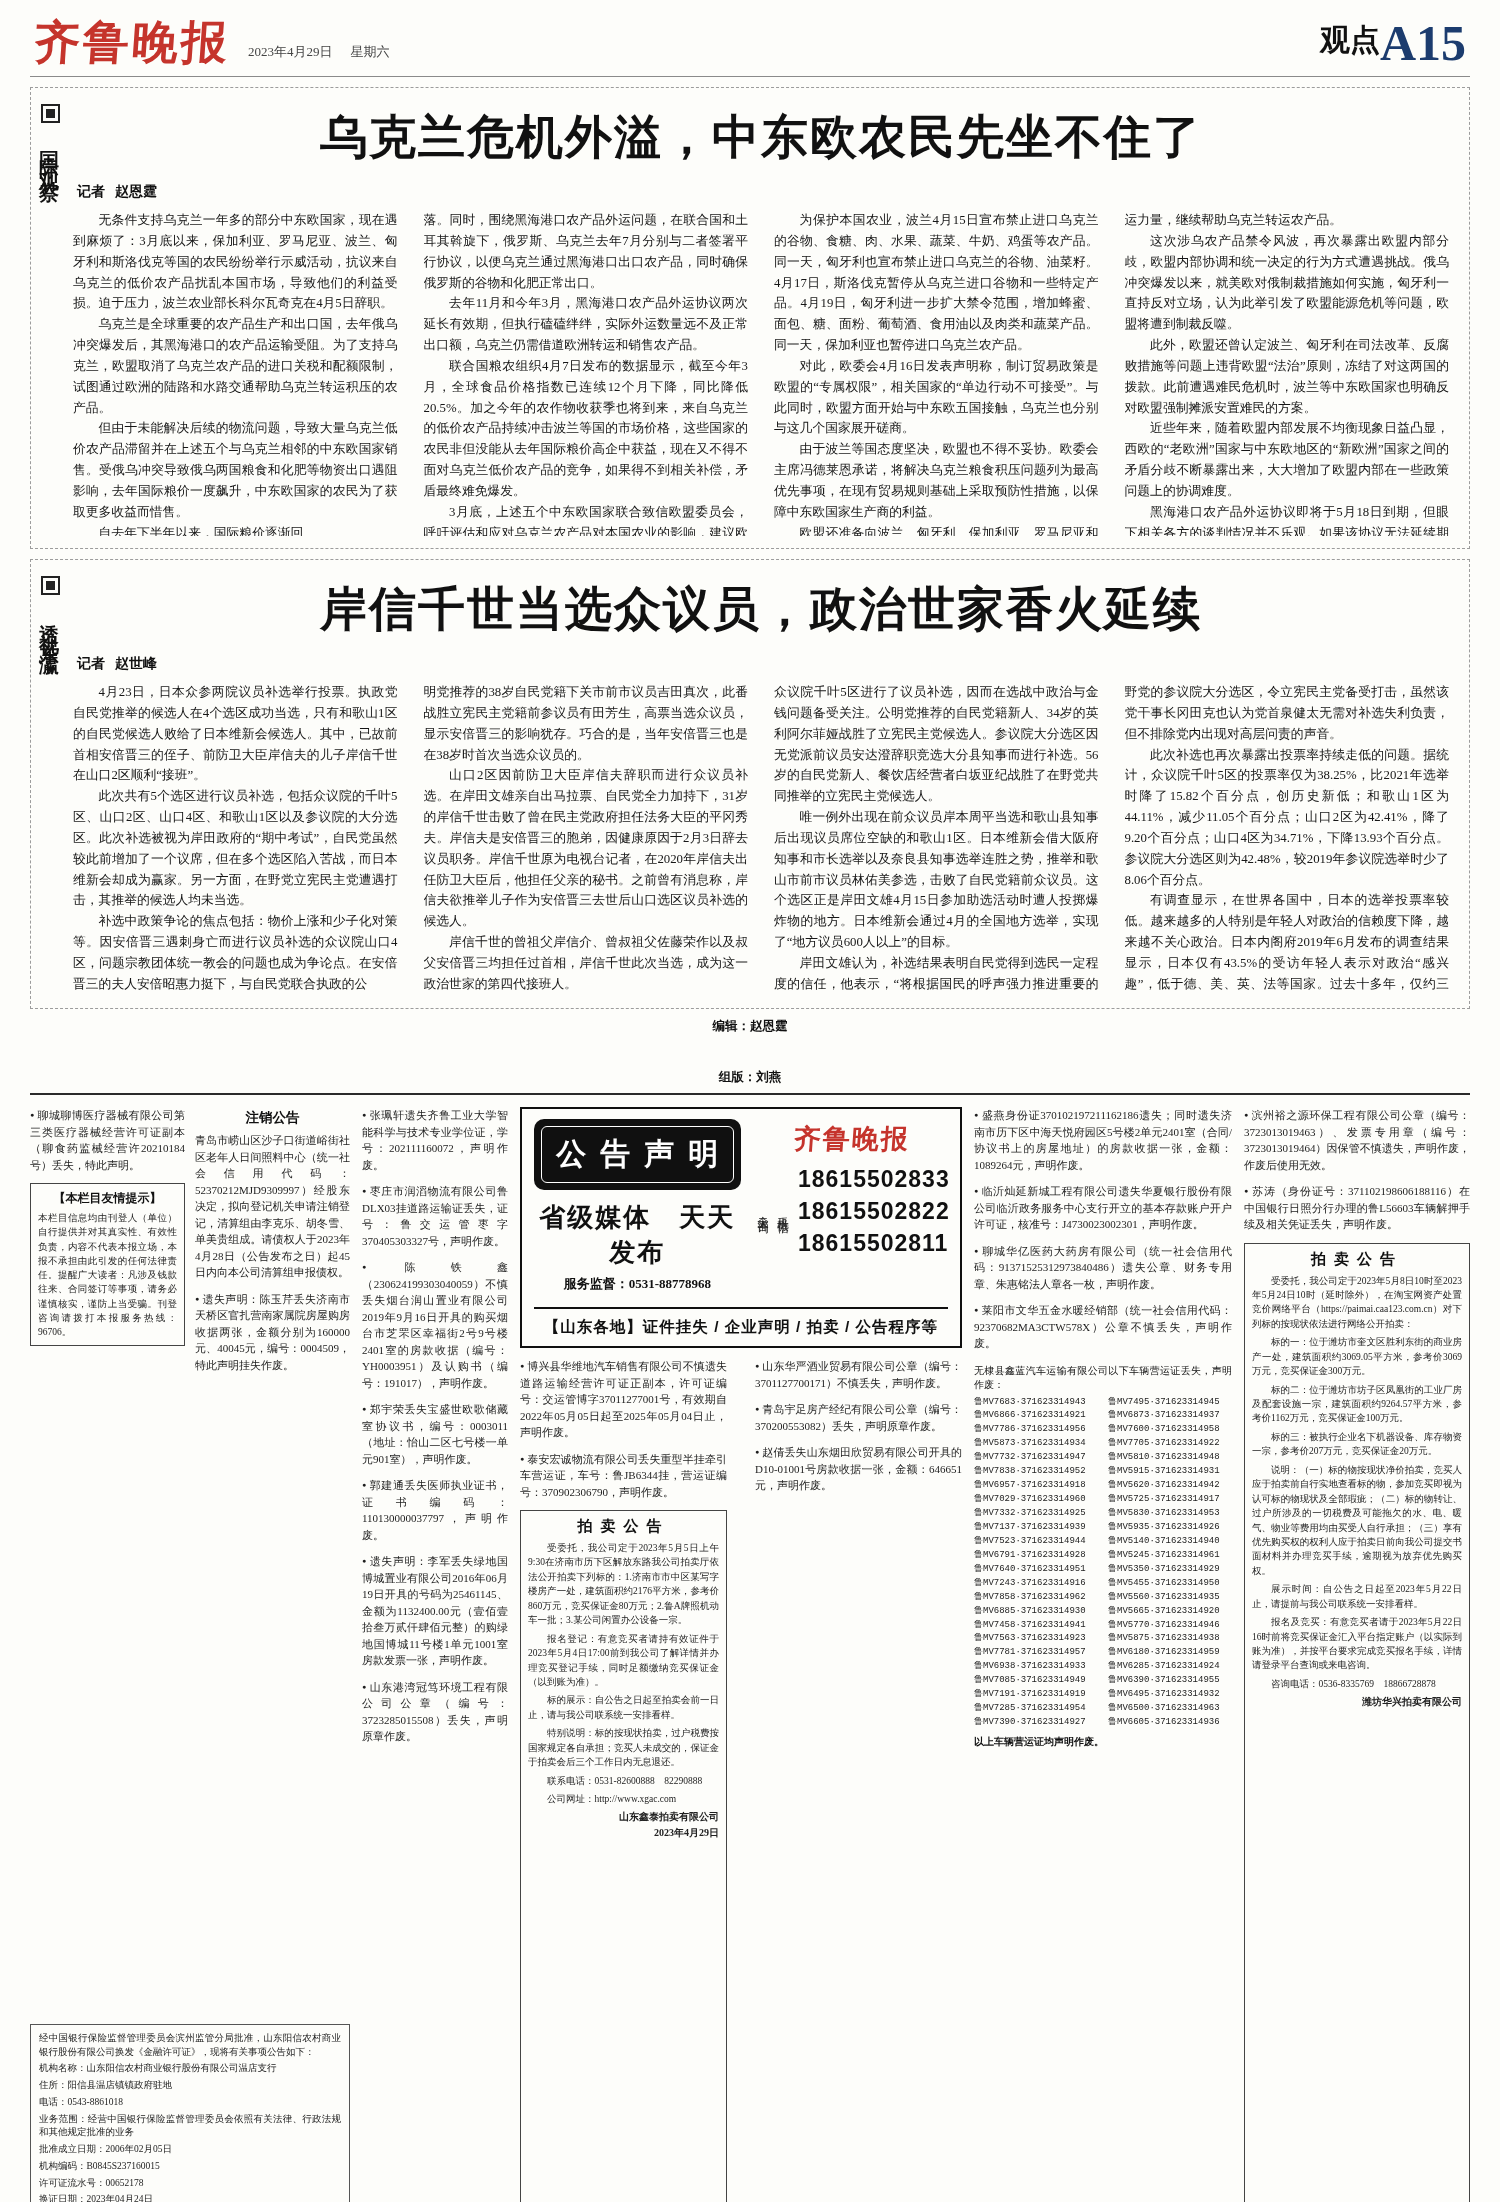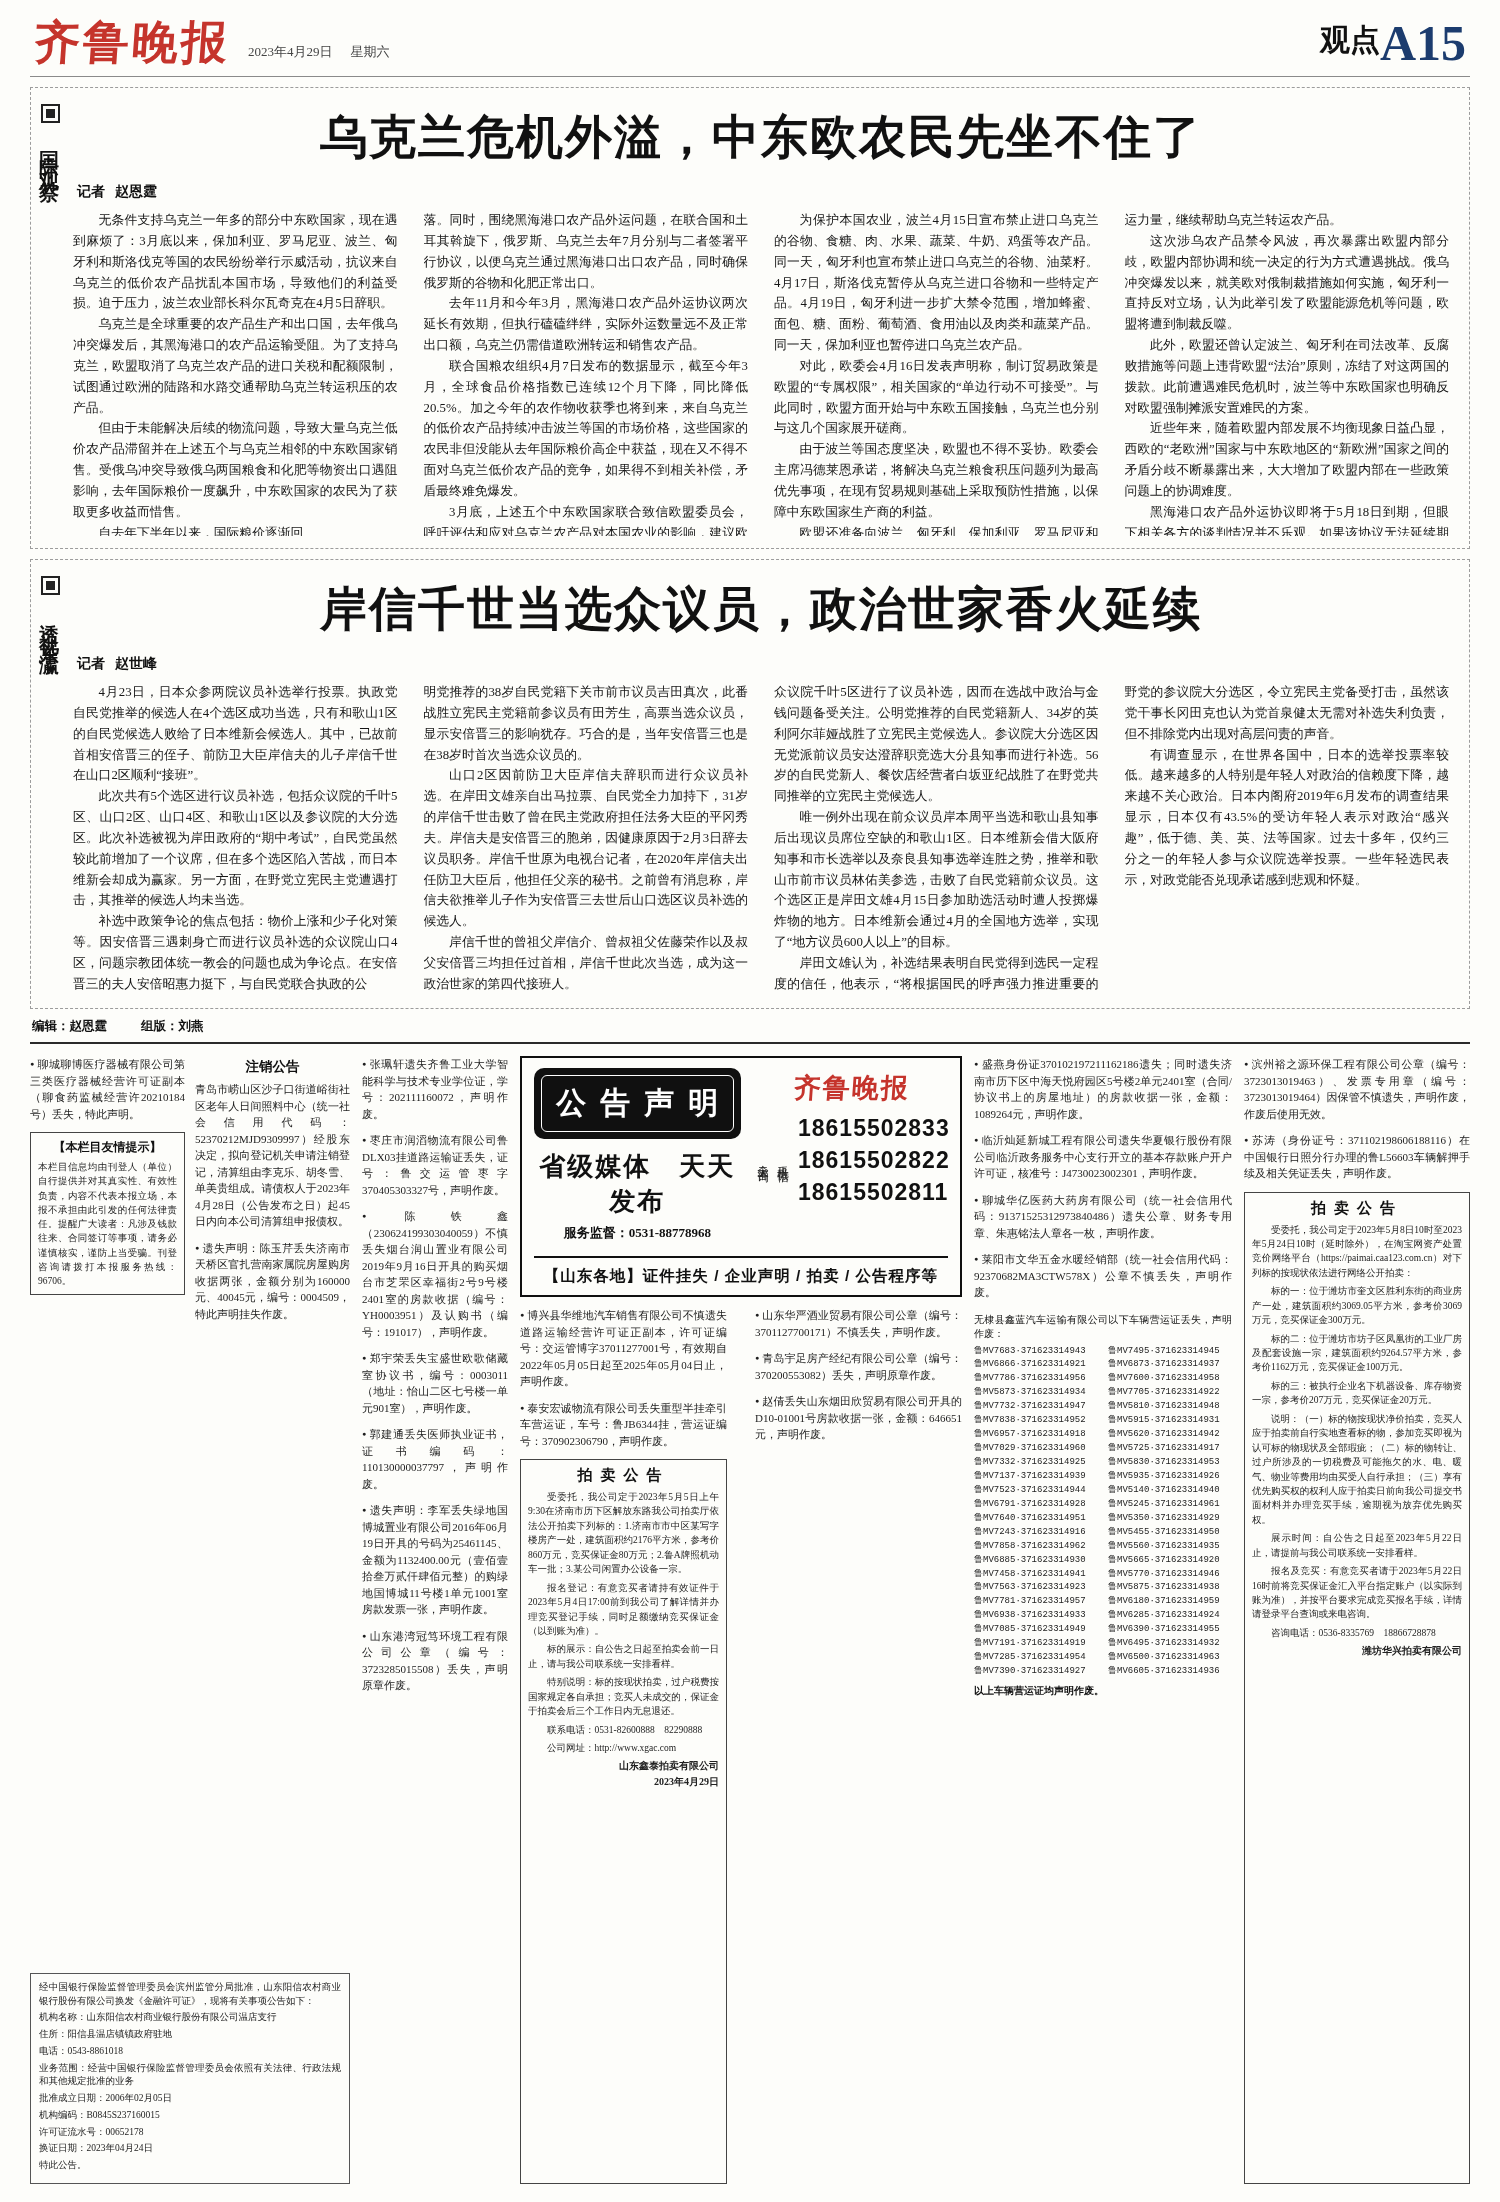--- a/index.html
+++ b/index.html
@@ -182,6 +182,7 @@
           </div>
         <div class="col cont">
             <p>野党的参议院大分选区，令立宪民主党备受打击，虽然该党干事长冈田克也认为党首泉健太无需对补选失利负责，但不排除党内出现对高层问责的声音。</p>
+            <p>此次补选也再次暴露出投票率持续走低的问题。据统计，众议院千叶5区的投票率仅为38.25%，比2021年选举时降了15.82个百分点，创历史新低；和歌山1区为44.11%，减少11.05个百分点；山口2区为42.41%，降了9.20个百分点；山口4区为34.71%，下降13.93个百分点。参议院大分选区则为42.48%，较2019年参议院选举时少了8.06个百分点。</p>
             <p>有调查显示，在世界各国中，日本的选举投票率较低。越来越多的人特别是年轻人对政治的信赖度下降，越来越不关心政治。日本内阁府2019年6月发布的调查结果显示，日本仅有43.5%的受访年轻人表示对政治“感兴趣”，低于德、美、英、法等国家。过去十多年，仅约三分之一的年轻人参与众议院选举投票。一些年轻选民表示，对政党能否兑现承诺感到悲观和怀疑。</p>
           </div>
       </div>

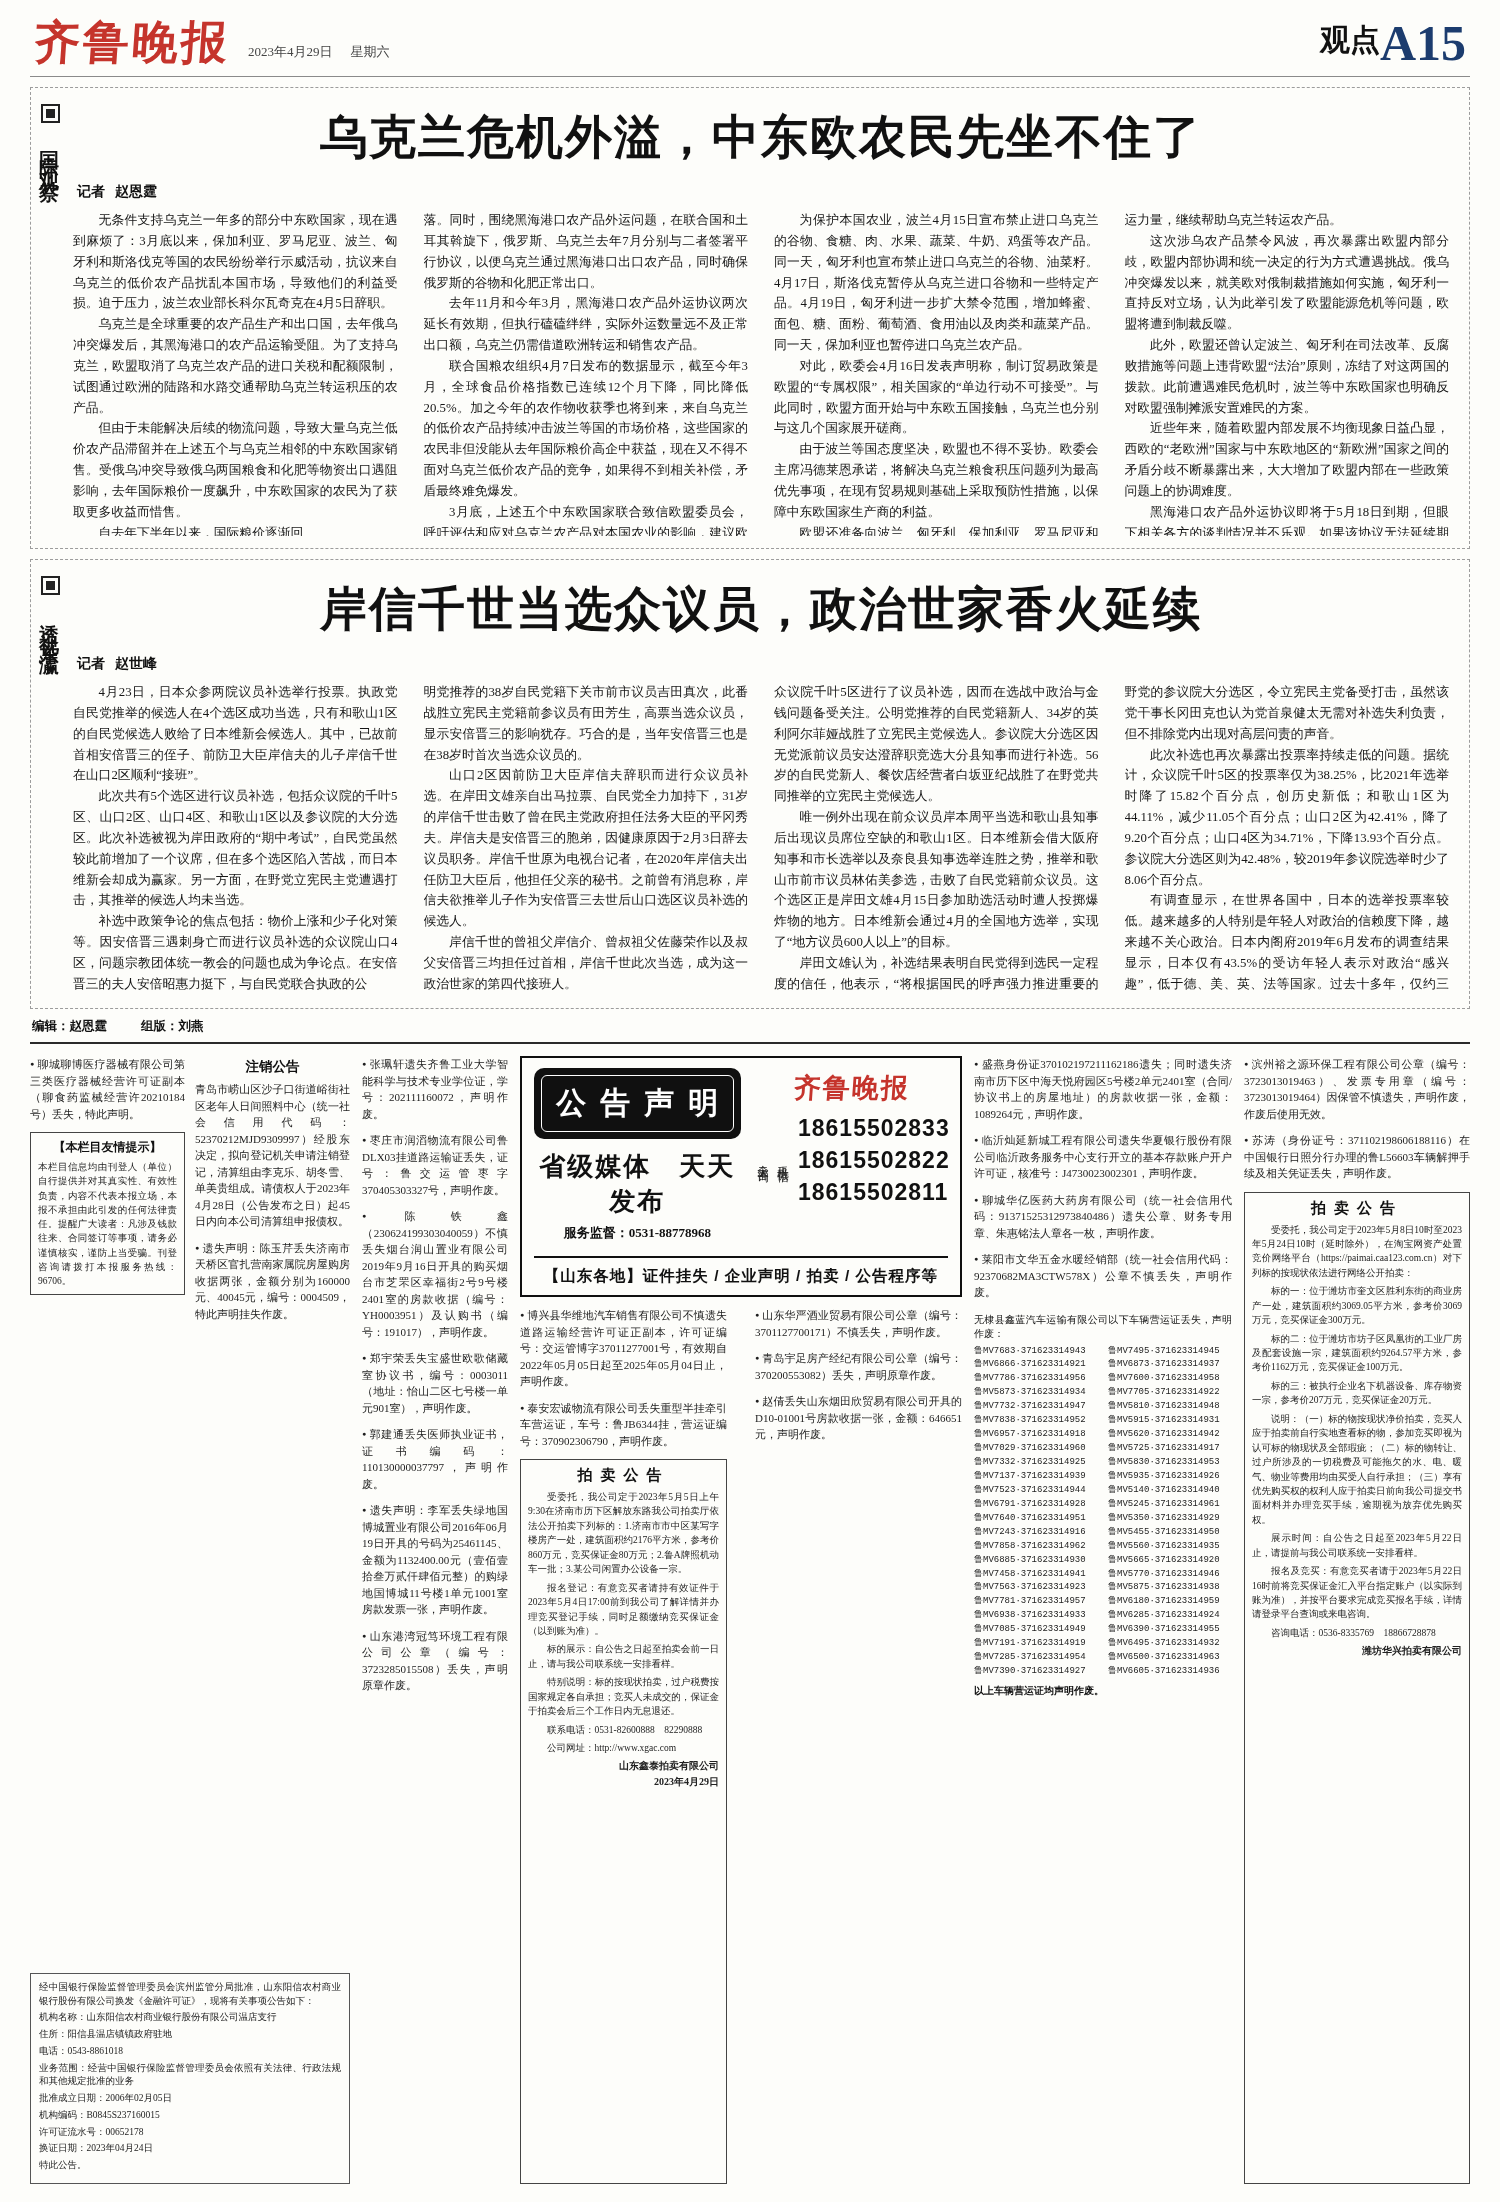--- a/index.html
+++ b/index.html
@@ -36,7 +36,7 @@
   
   .editor-bar{display:flex;gap:34px;align-items:center;font-size:12.5px;font-weight:700;
               padding:9px 2px 7px;border-bottom:2px solid #2a2a2a;
-              font-family:"Liberation Sans","DejaVu Sans",sans-serif;}
+              font-family:"Liberation Sans","DejaVu Sans",sans-serif;flex-direction:column;}
   
   .ads{display:flex;gap:12px;padding-top:12px;height:1128px;overflow:hidden;}
   .ads-col{display:flex;flex-direction:column;min-width:0;}

